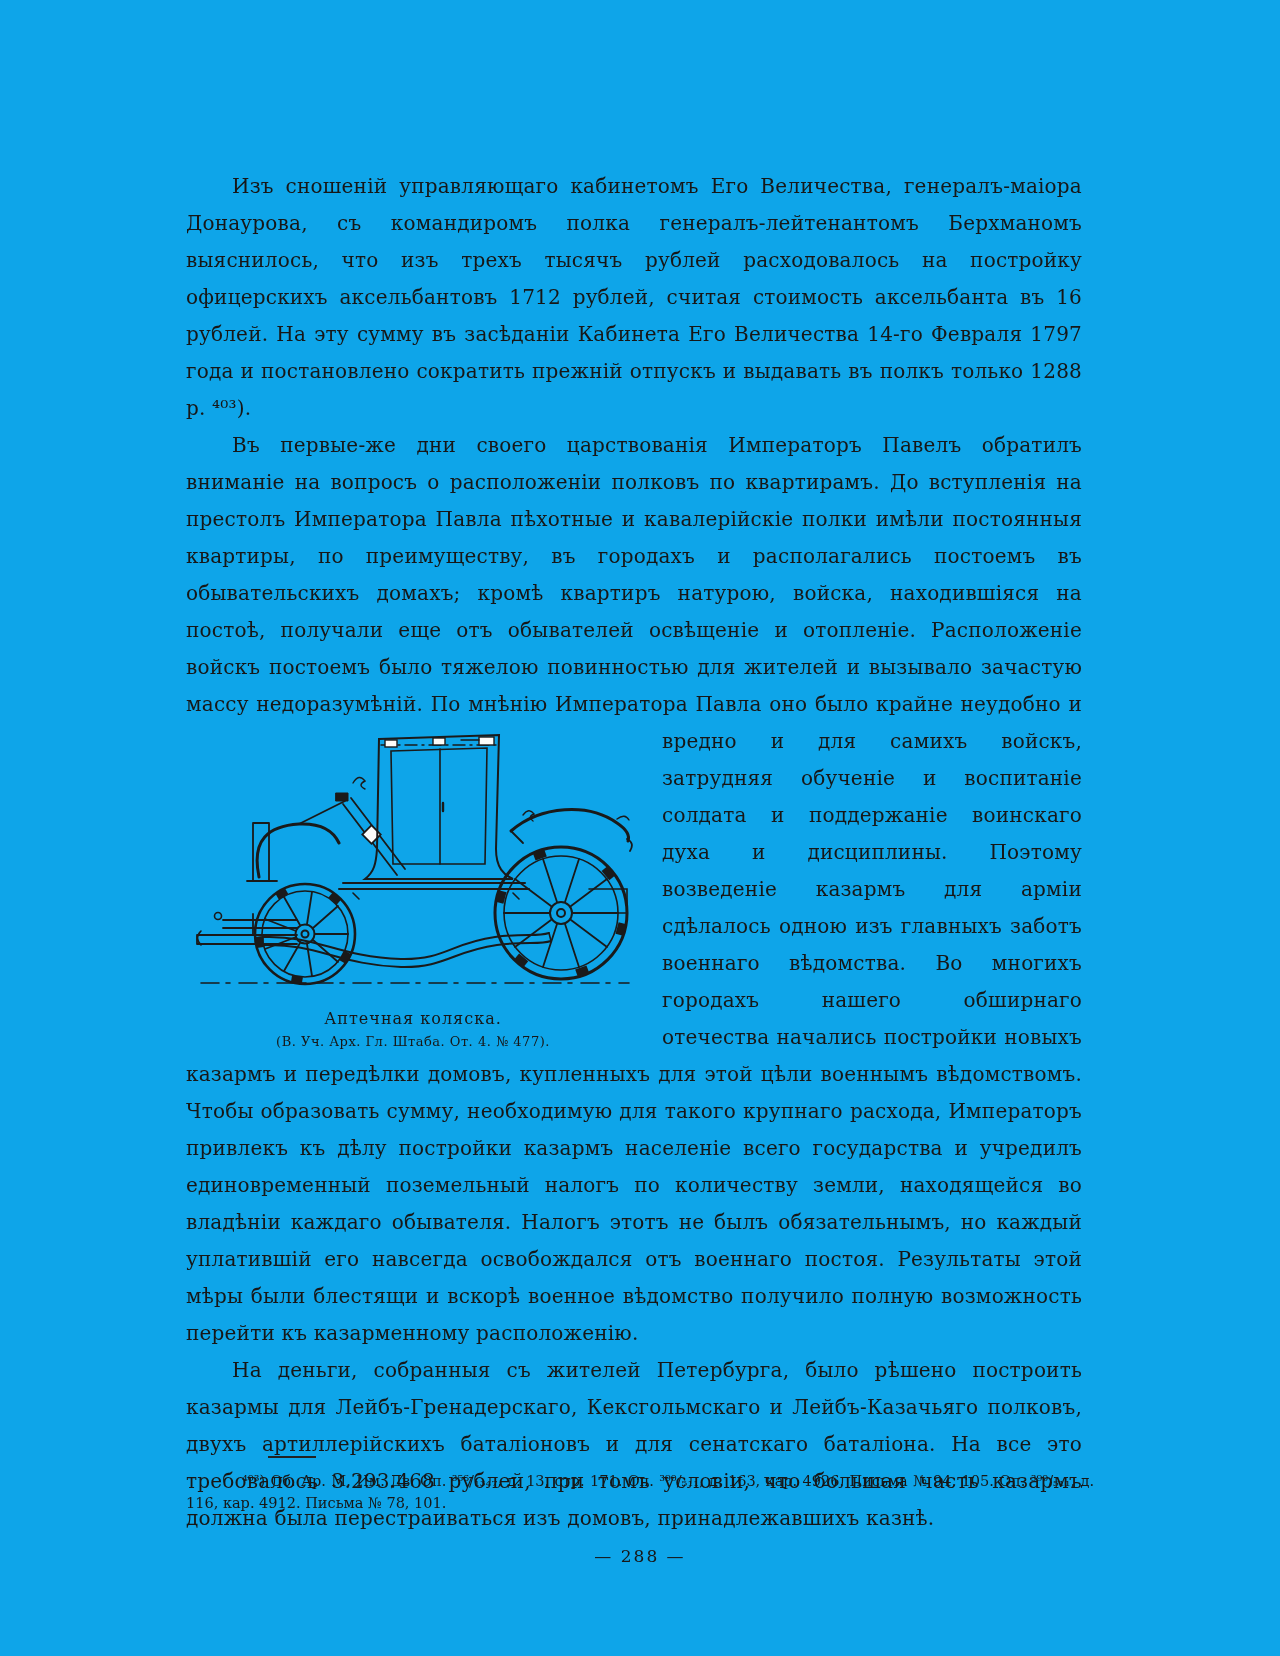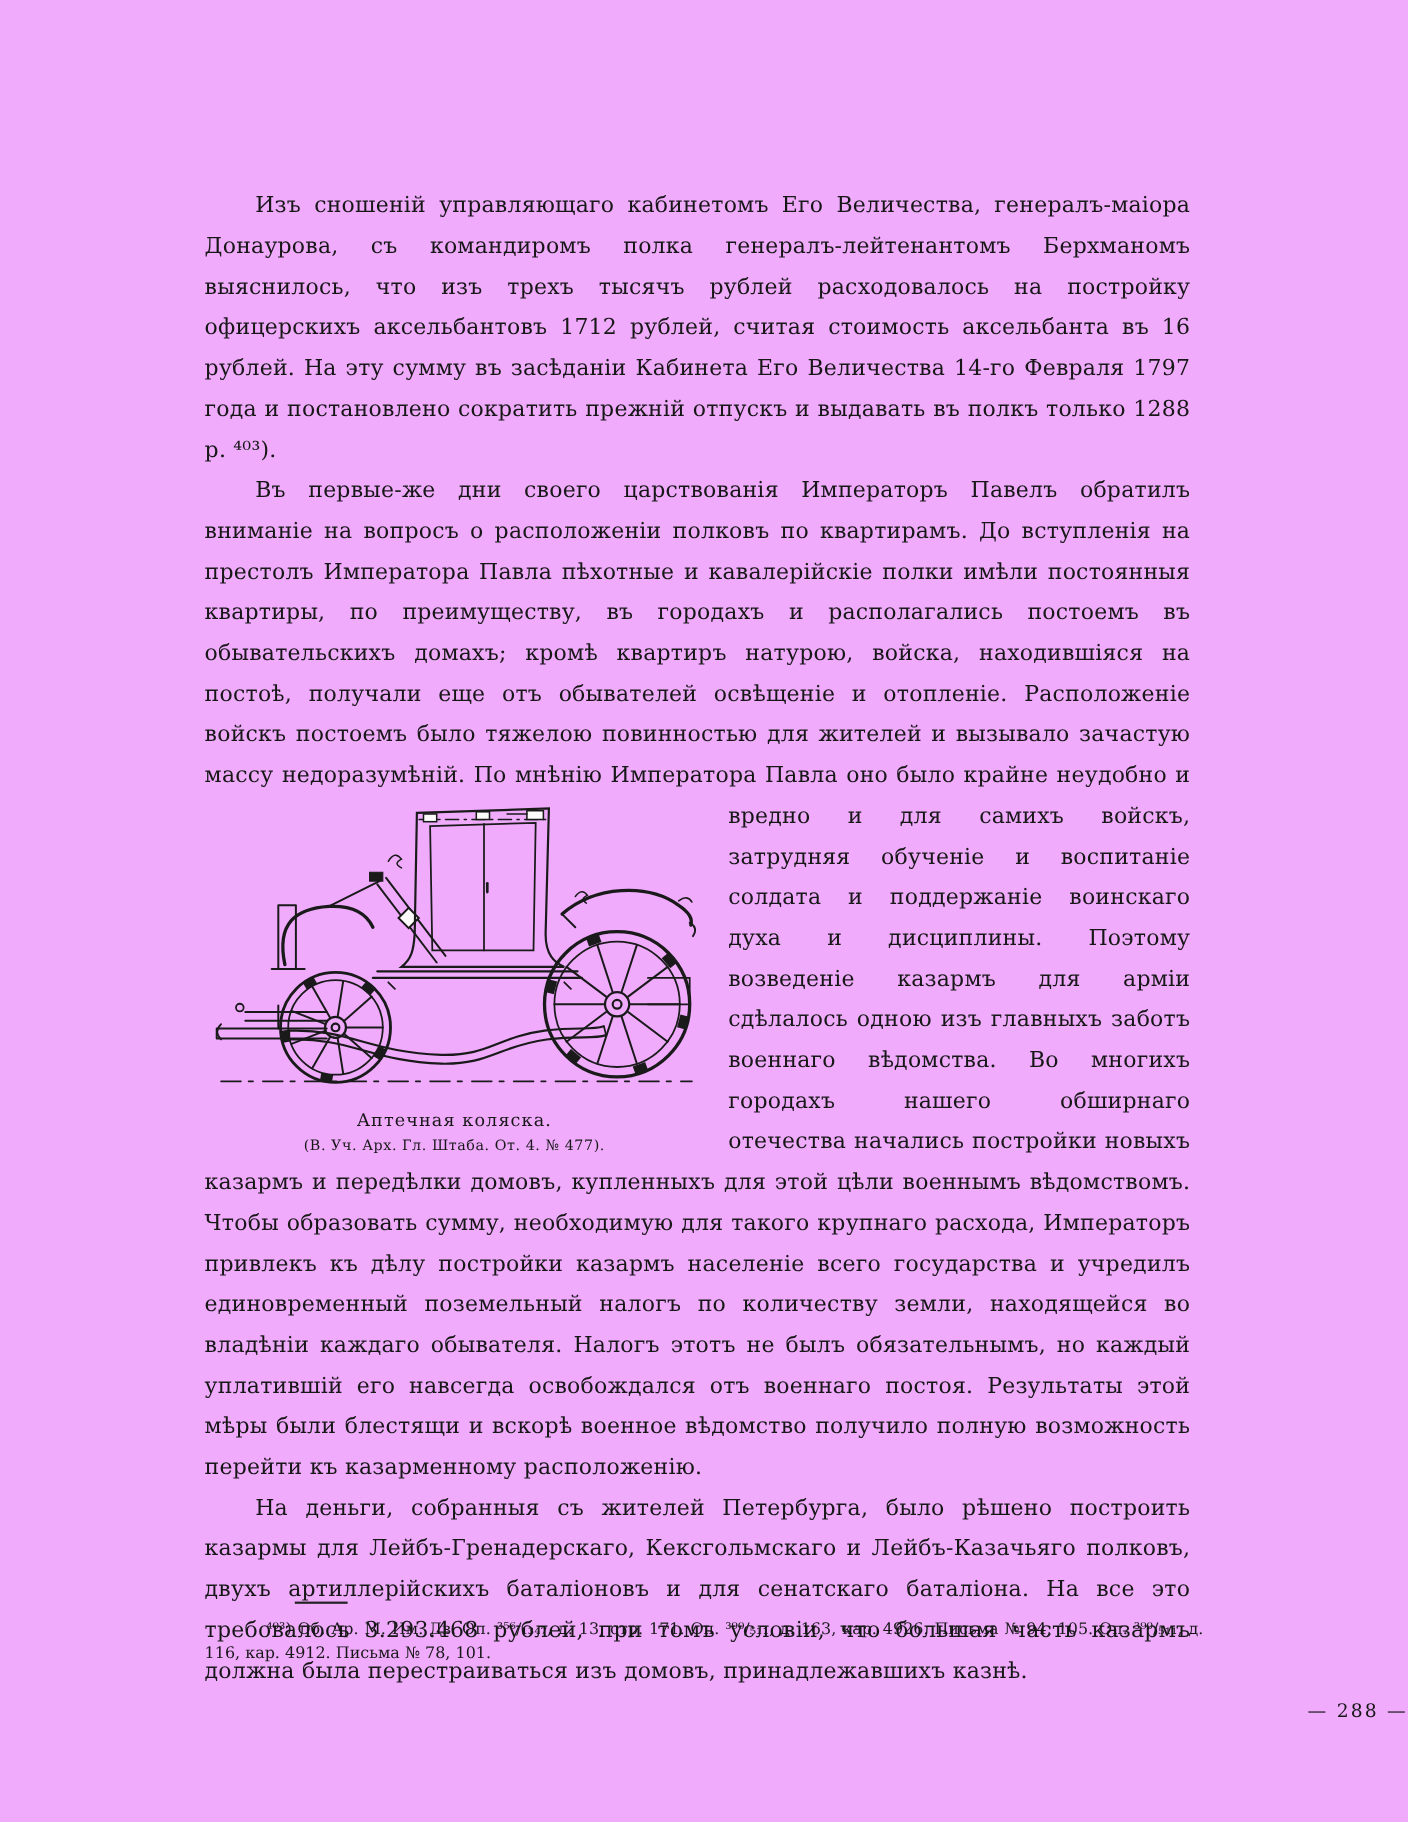--- a/index.html
+++ b/index.html
@@ -6,7 +6,7 @@
   .page {
     position:relative;
     width:1280px; height:1656px;
-    background:#f0abfc;
+    background:#0ea5e9;
     overflow:hidden;
     font-family:"DejaVu Serif","Liberation Serif",serif;
     color:#171717;

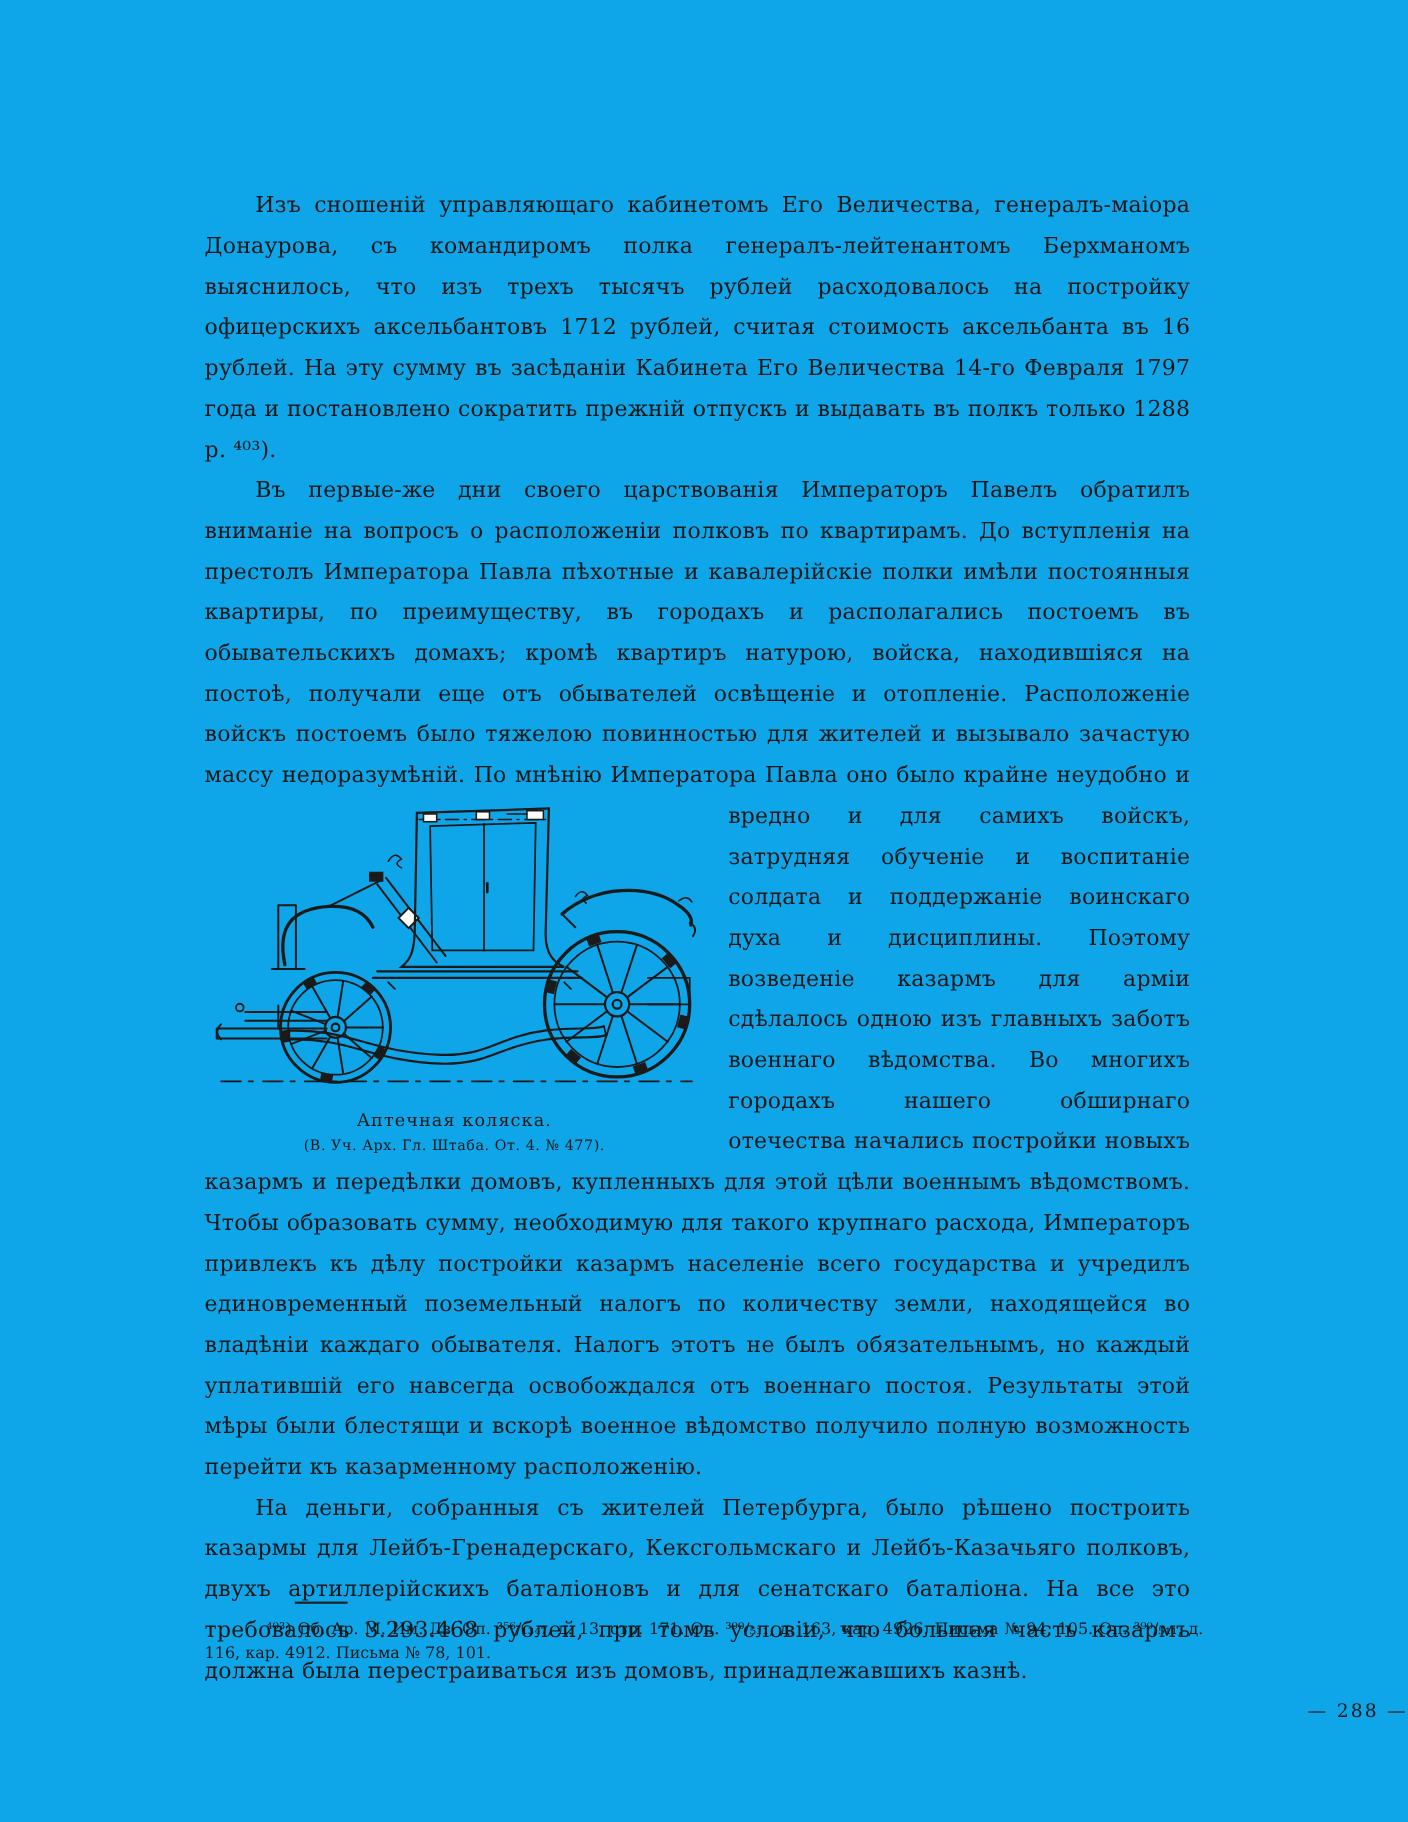--- a/index.html
+++ b/index.html
@@ -45,7 +45,7 @@
   }
   .page-number {
     position:absolute; left:0; top:1546px; width:1280px;
-    text-align:right; font-size:17px; letter-spacing:2px;
+    text-align:center; font-size:17px; letter-spacing:2px;
   }
 </style>
 </head>

